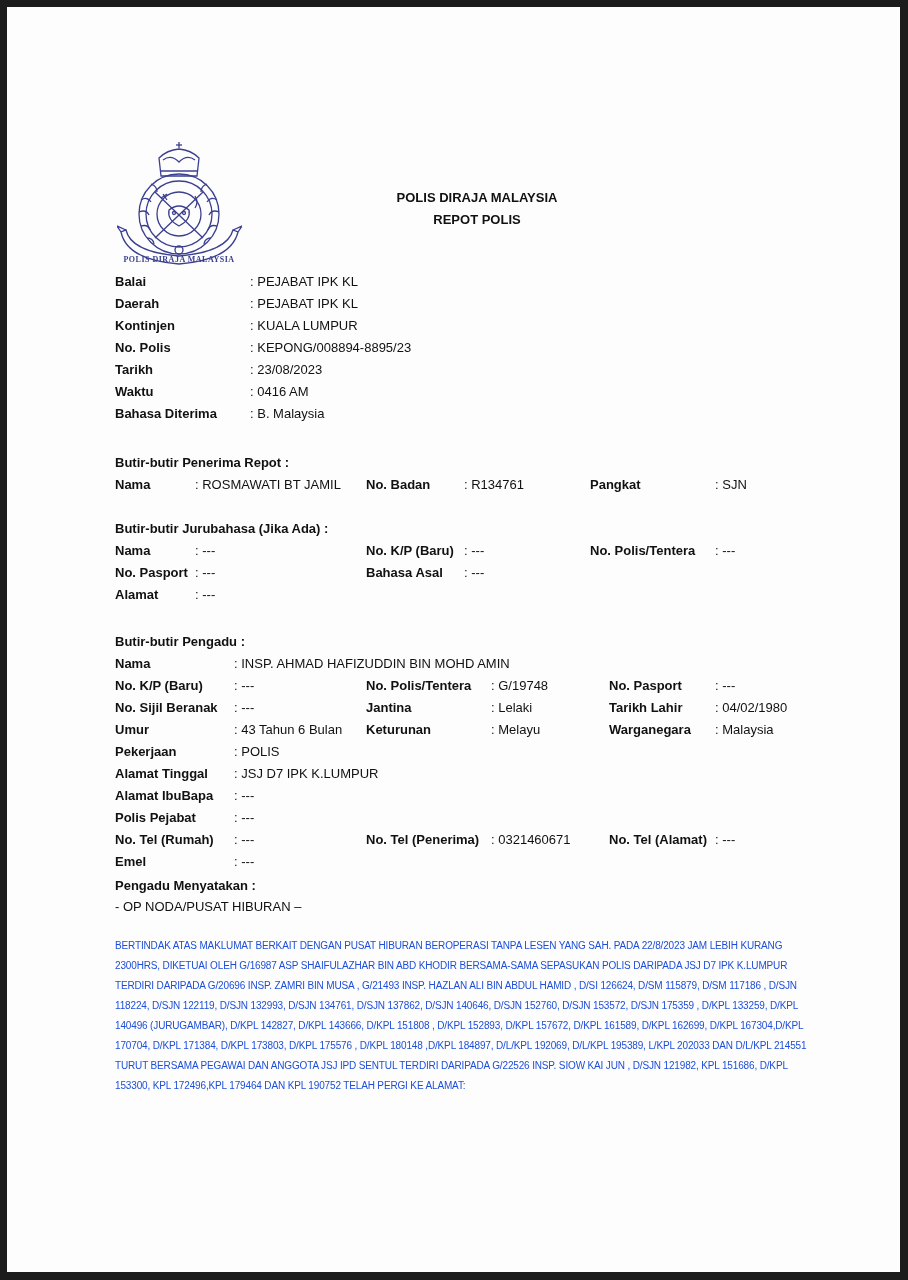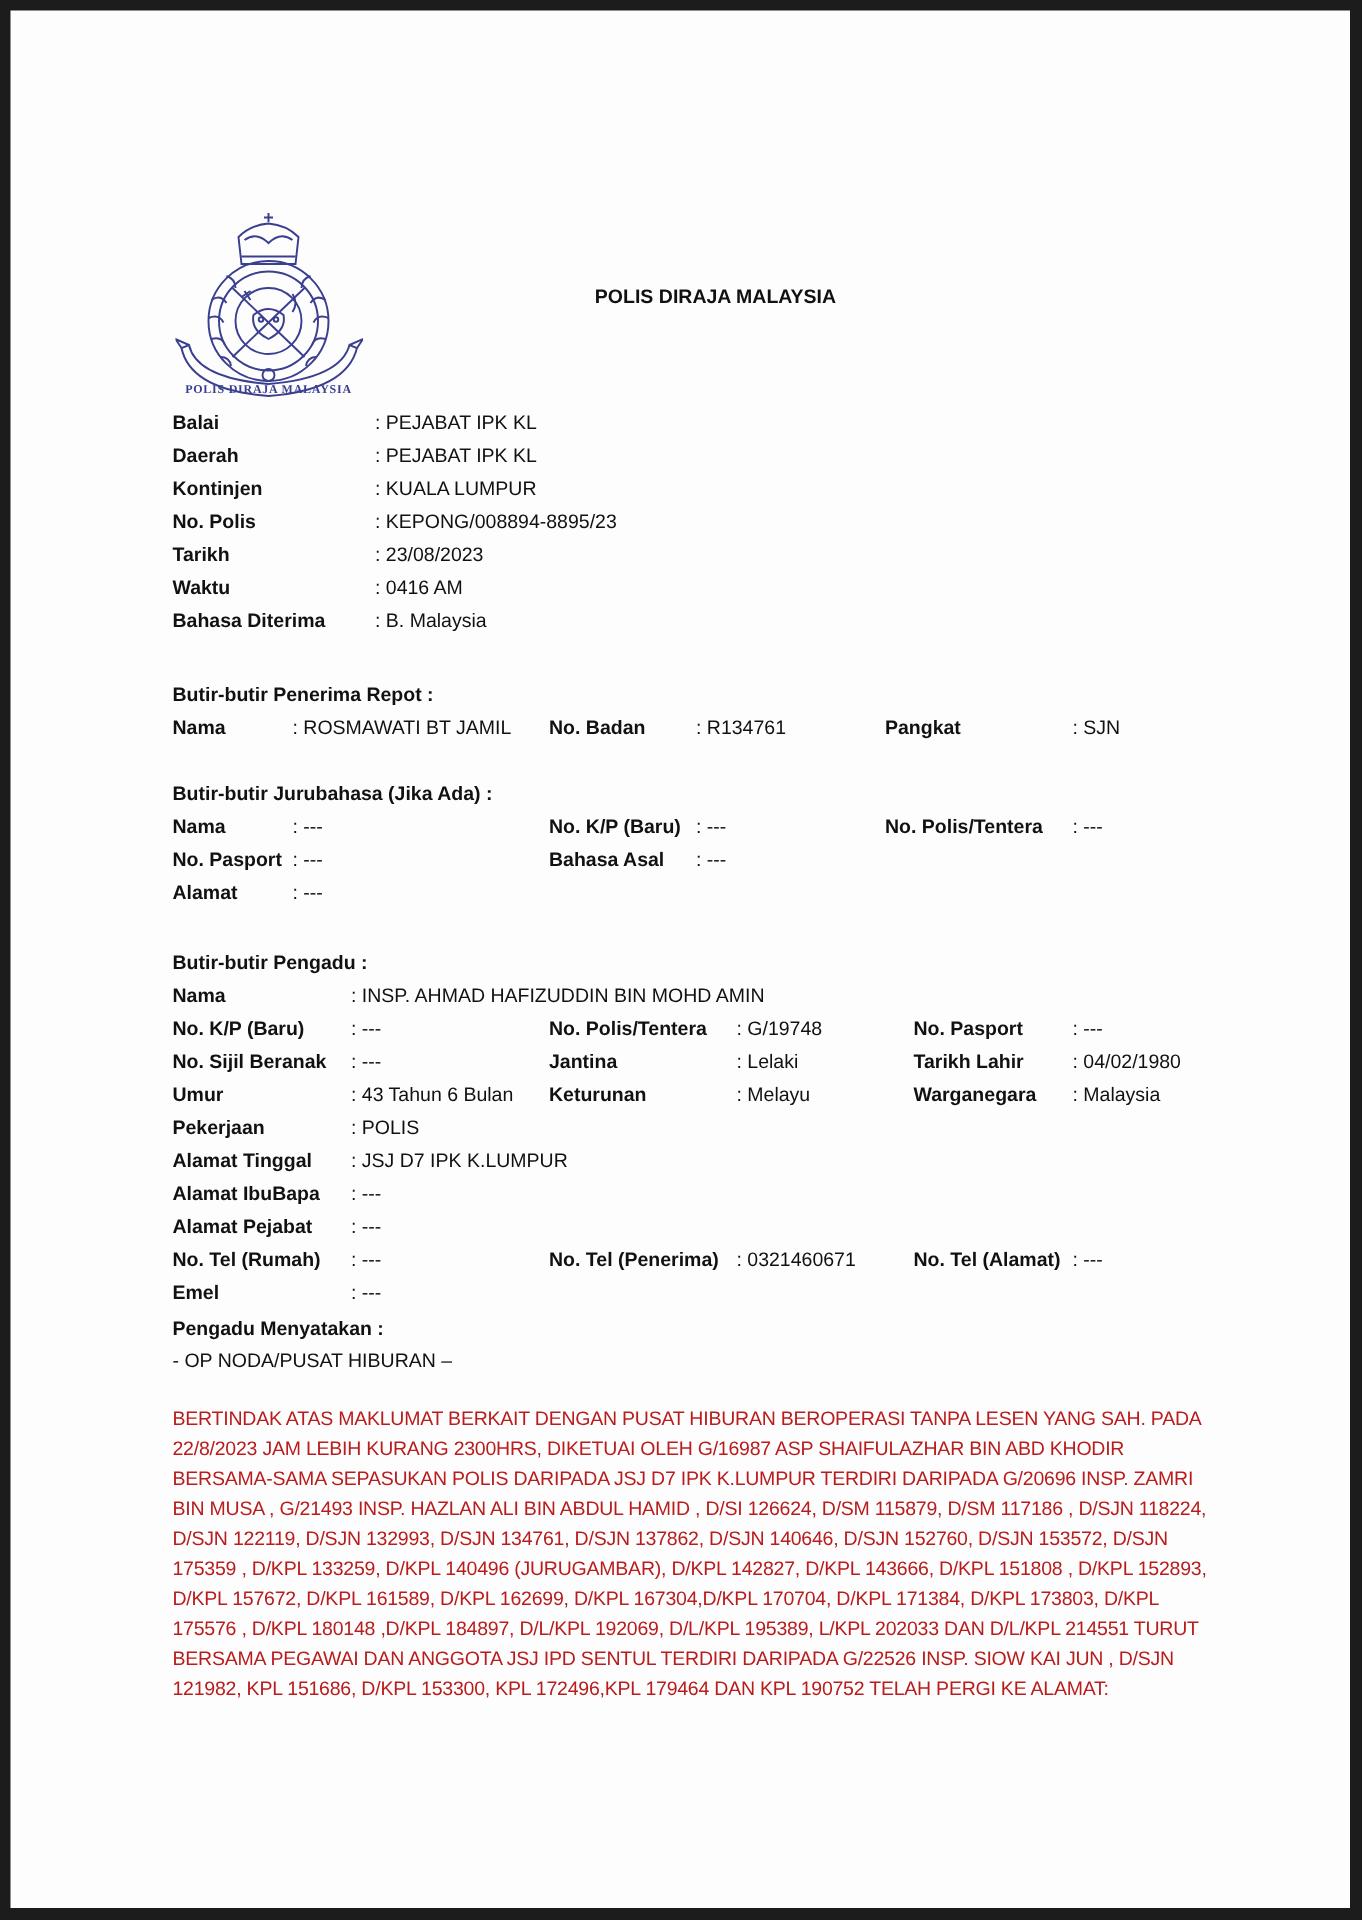--- a/index.html
+++ b/index.html
@@ -87,6 +87,7 @@
 
   <div class="title-block">
     <div>POLIS DIRAJA MALAYSIA</div>
+    <div>REPOT POLIS</div>
   </div>
 
   <div>

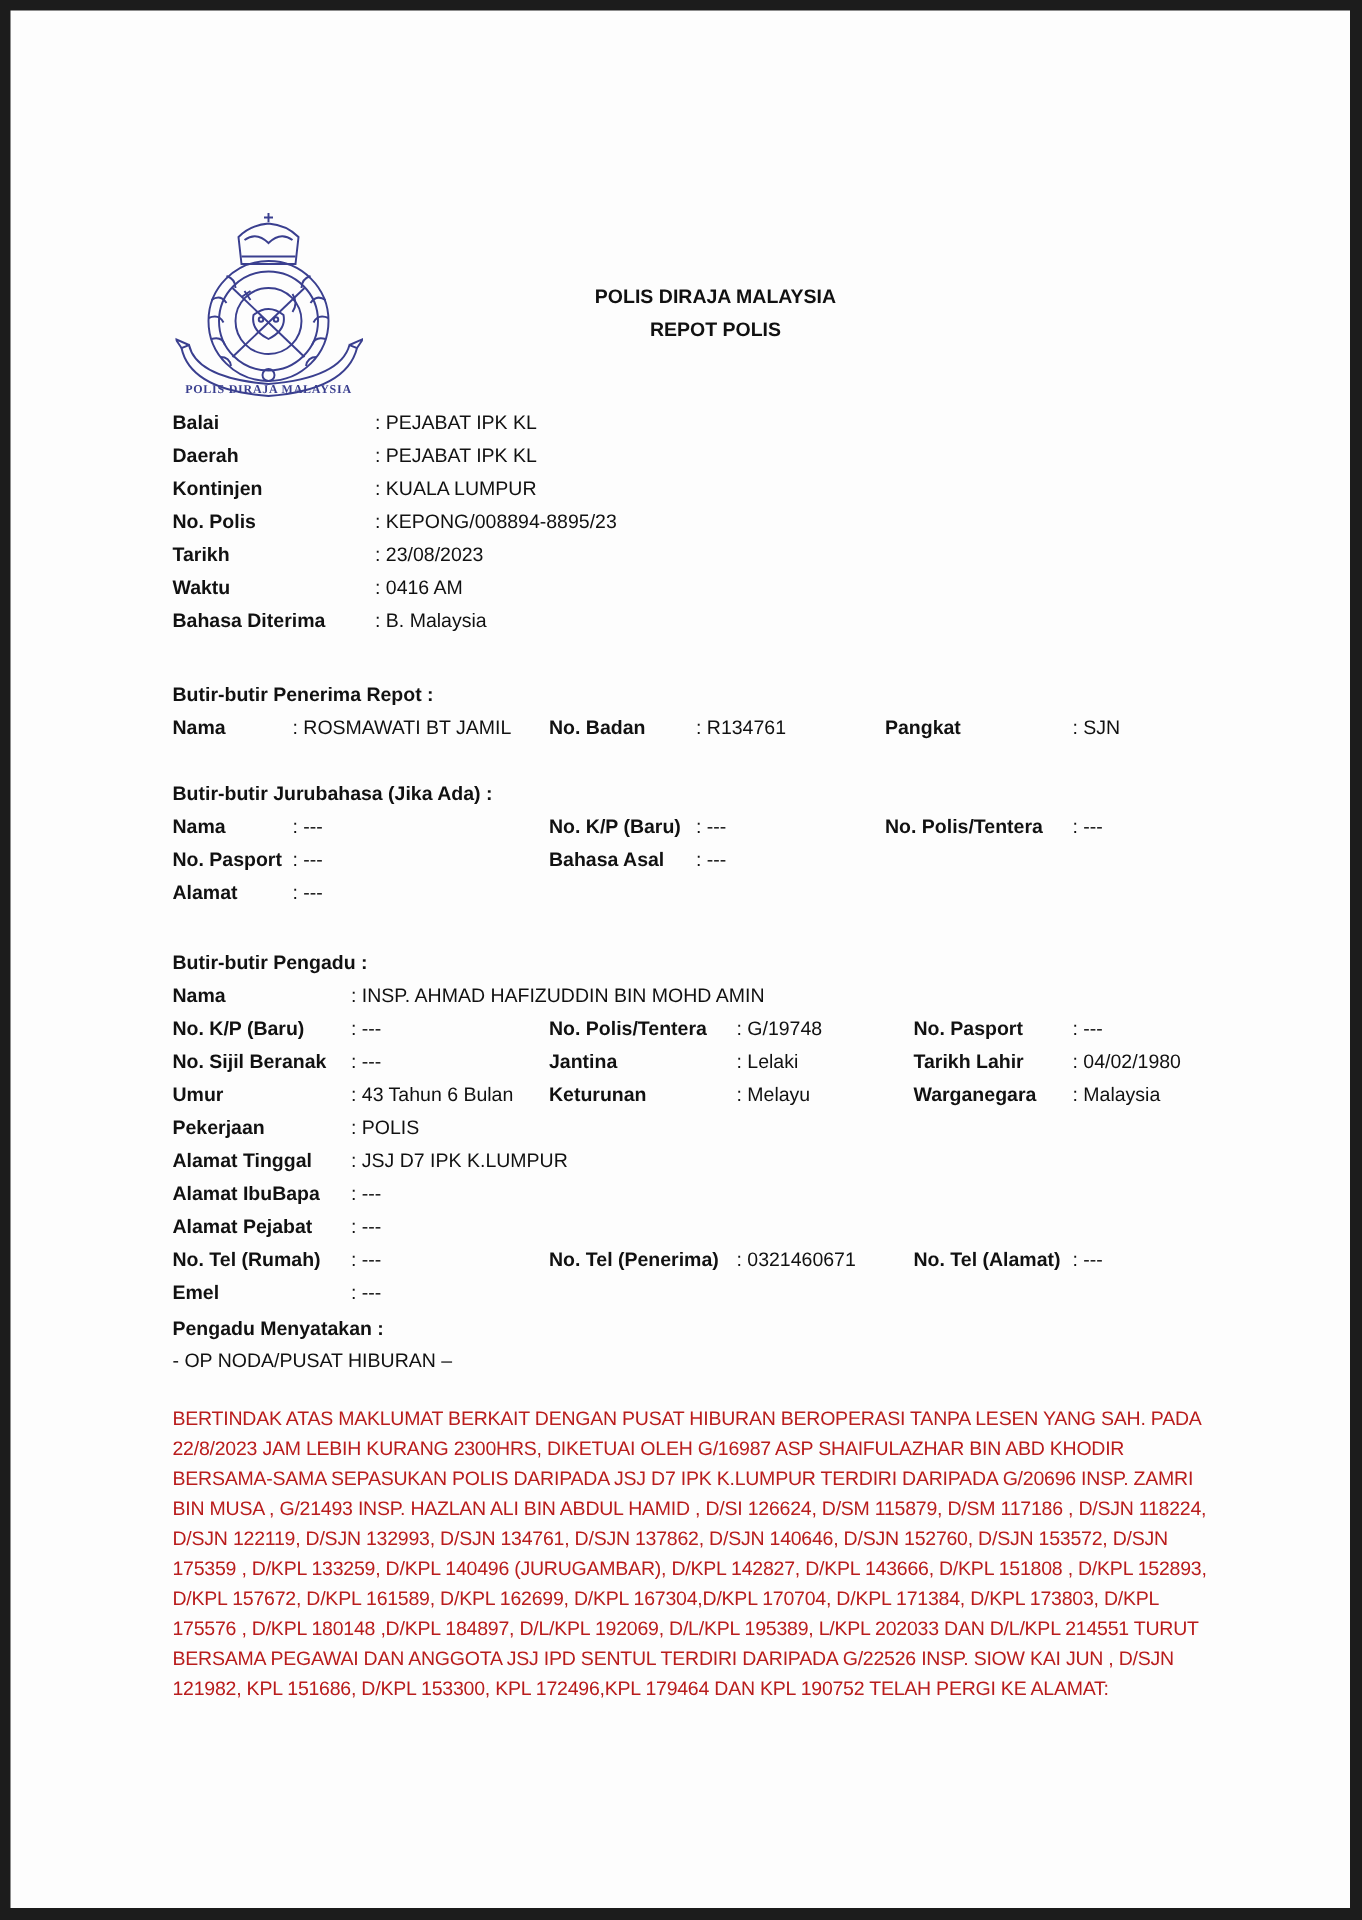--- a/index.html
+++ b/index.html
@@ -178,7 +178,7 @@
     <span class="t b" style="left:108px;top:781px">Alamat IbuBapa</span>
     <span class="t" style="left:227px;top:781px">: ---</span>
 
-    <span class="t b" style="left:108px;top:803px">Alamat Pejabat</span>
+    <span class="t b" style="left:108px;top:803px">Polis Pejabat</span>
     <span class="t" style="left:227px;top:803px">: ---</span>
 
     <span class="t b" style="left:108px;top:825px">No. Tel (Rumah)</span>

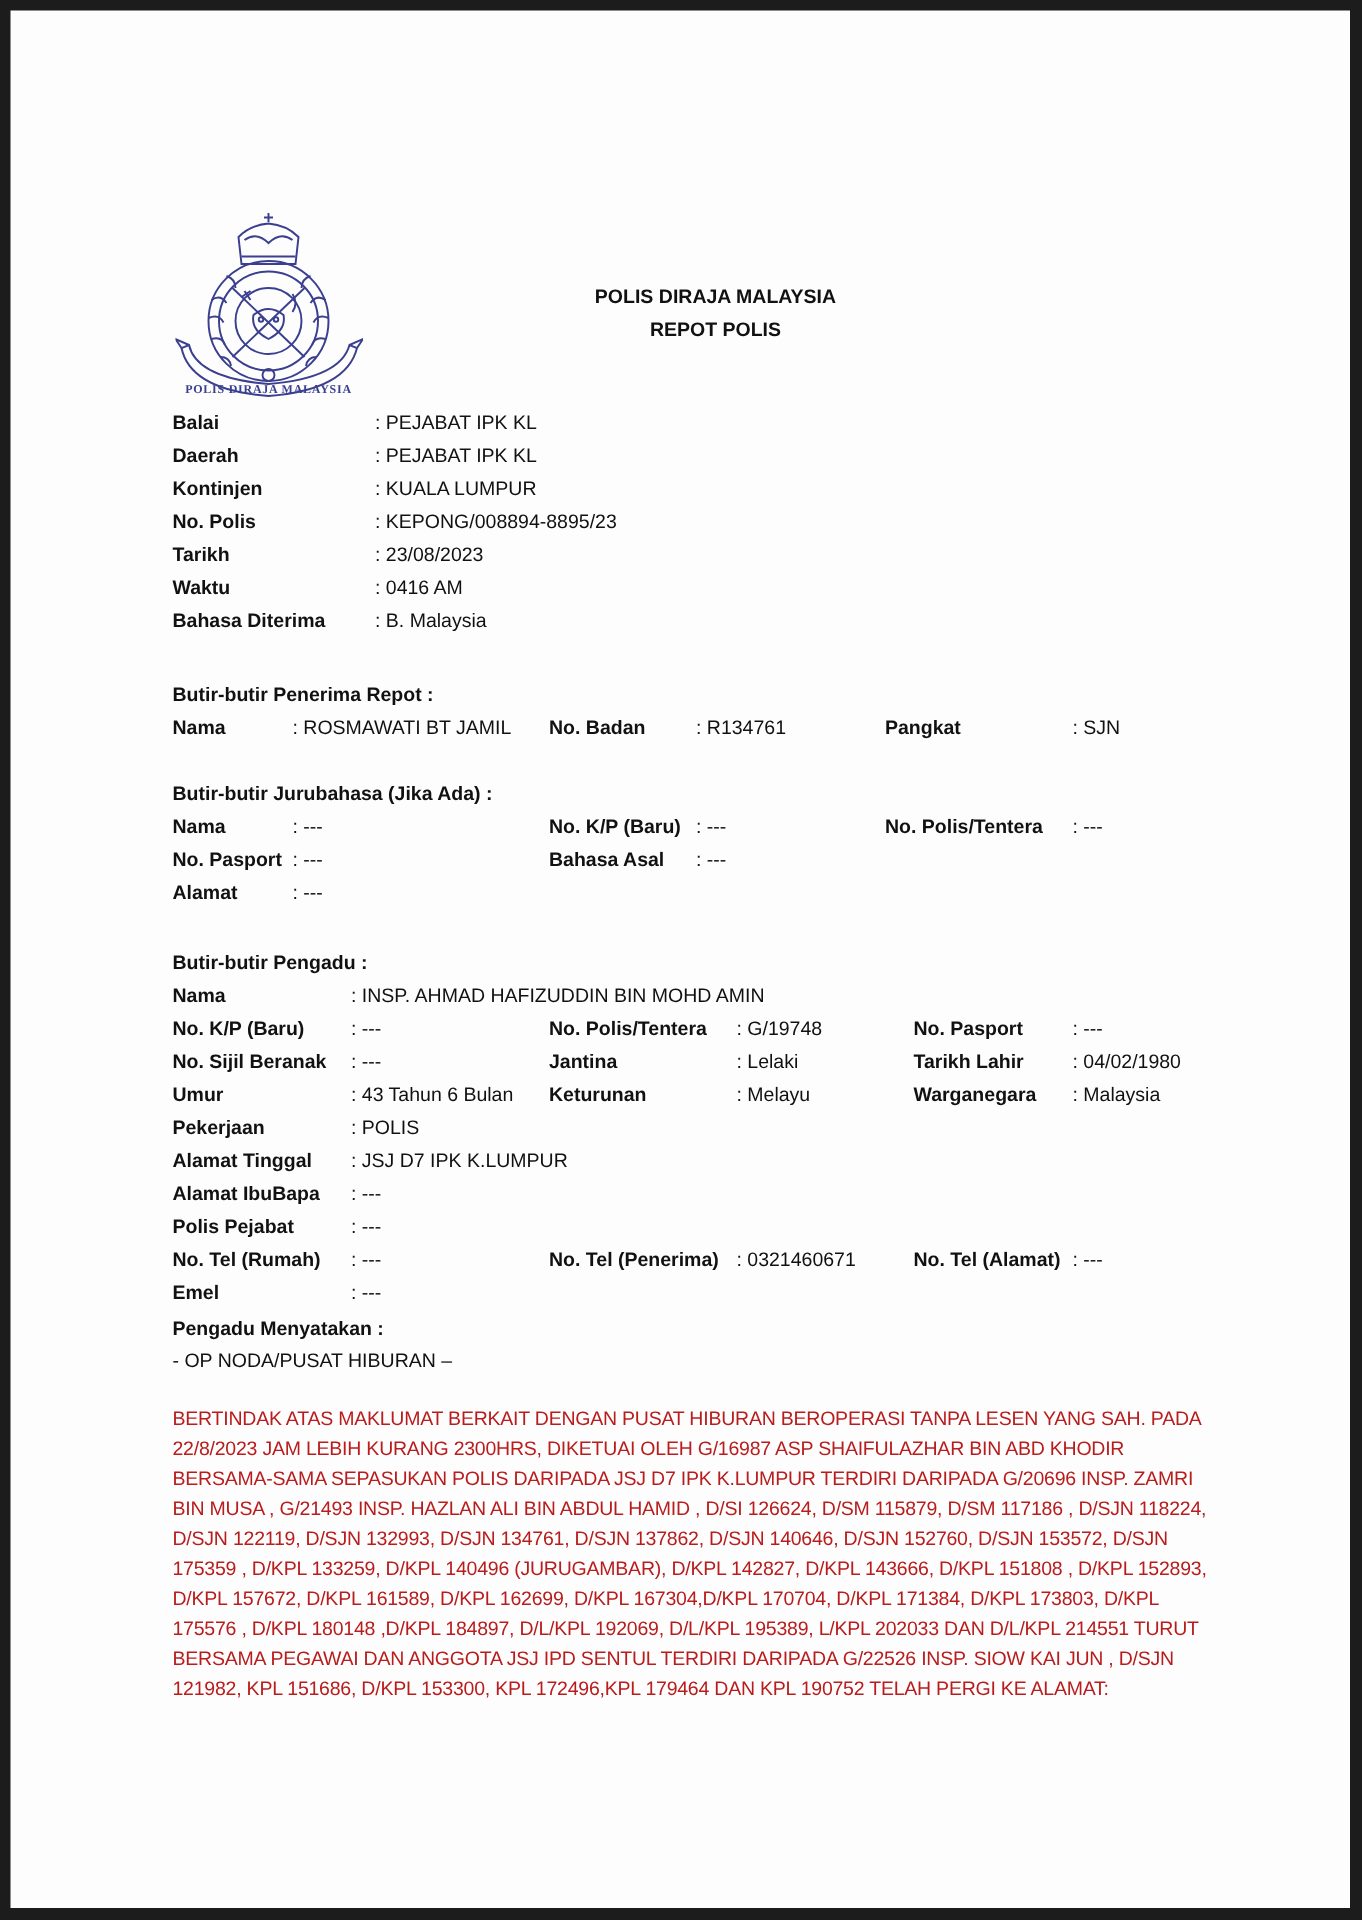--- a/index.html
+++ b/index.html
@@ -36,9 +36,9 @@
     position: absolute;
     left: 108px; top: 936px;
     width: 700px;
-    font-size: 13px;
+    font-size: 10px;
     line-height: 20px;
-    color: #b91c1c;
+    color: #1d4ed8;
     letter-spacing: -0.15px;
   }
 </style>

